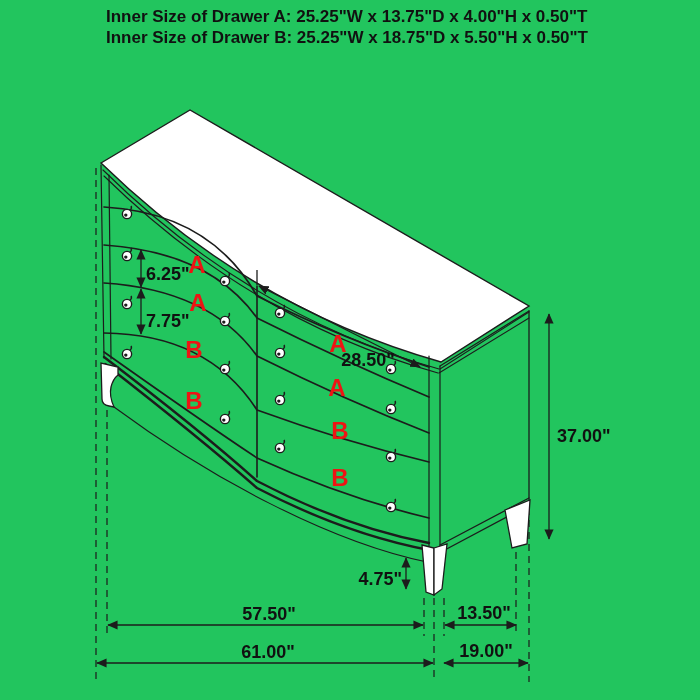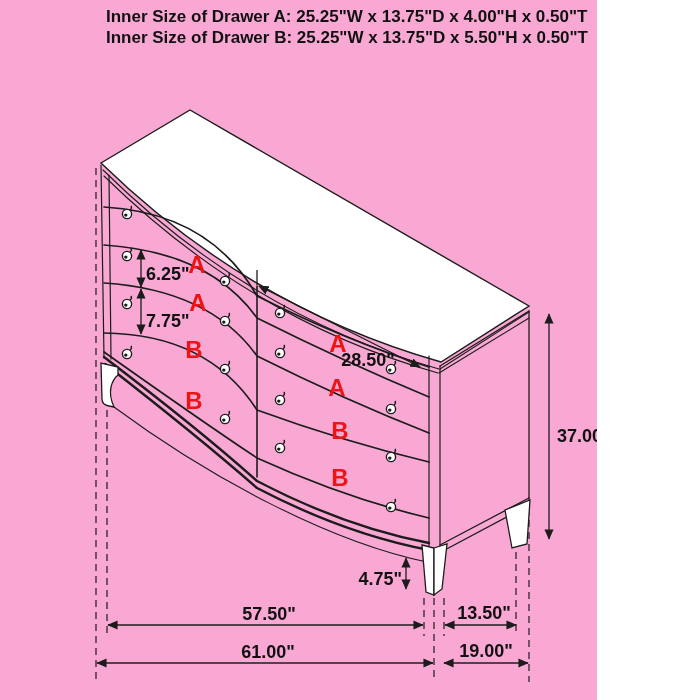--- a/index.html
+++ b/index.html
@@ -3,7 +3,7 @@
 <meta charset="utf-8">
 <style>
   html,body{margin:0;padding:0;background:#ffffff;}
-  .stage{position:relative;width:597px;height:700px;background:#f9a8d4;overflow:hidden;
+  .stage{position:relative;width:700px;height:700px;background:#22c55e;overflow:hidden;
          font-family:"Liberation Sans",sans-serif;}
   .title-block{position:absolute;left:106px;top:6px;font-size:17px;font-weight:bold;
                color:#111;line-height:21px;white-space:nowrap;}

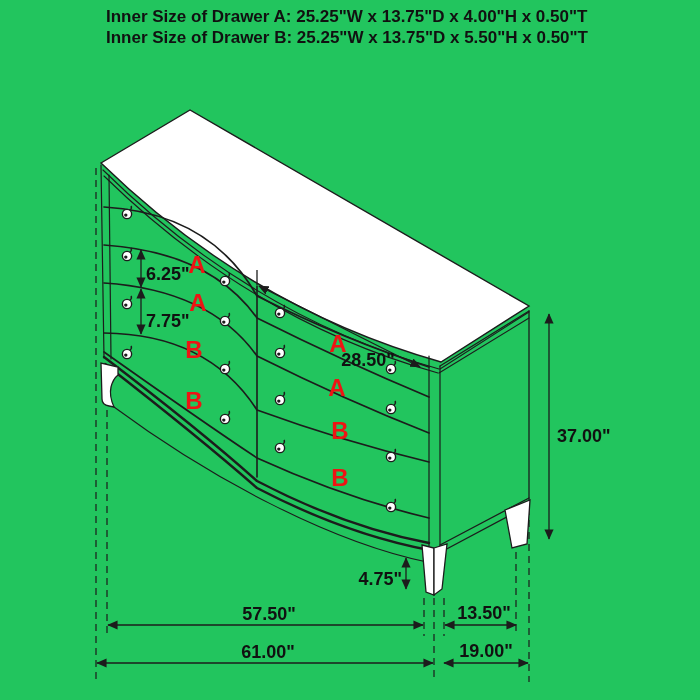--- a/index.html
+++ b/index.html
@@ -19,7 +19,7 @@
 
   <div class="title-block">
     <div>Inner Size of Drawer A: 25.25"W x 13.75"D x 4.00"H x 0.50"T</div>
-    <div>Inner Size of Drawer B: 25.25"W x 13.75"D x 5.50"H x 0.50"T</div>
+    <div>Inner Size of Drawer B: 25.25"W x 18.75"D x 5.50"H x 0.50"T</div>
   </div>
 
   <svg width="700" height="700" viewBox="0 0 700 700">

